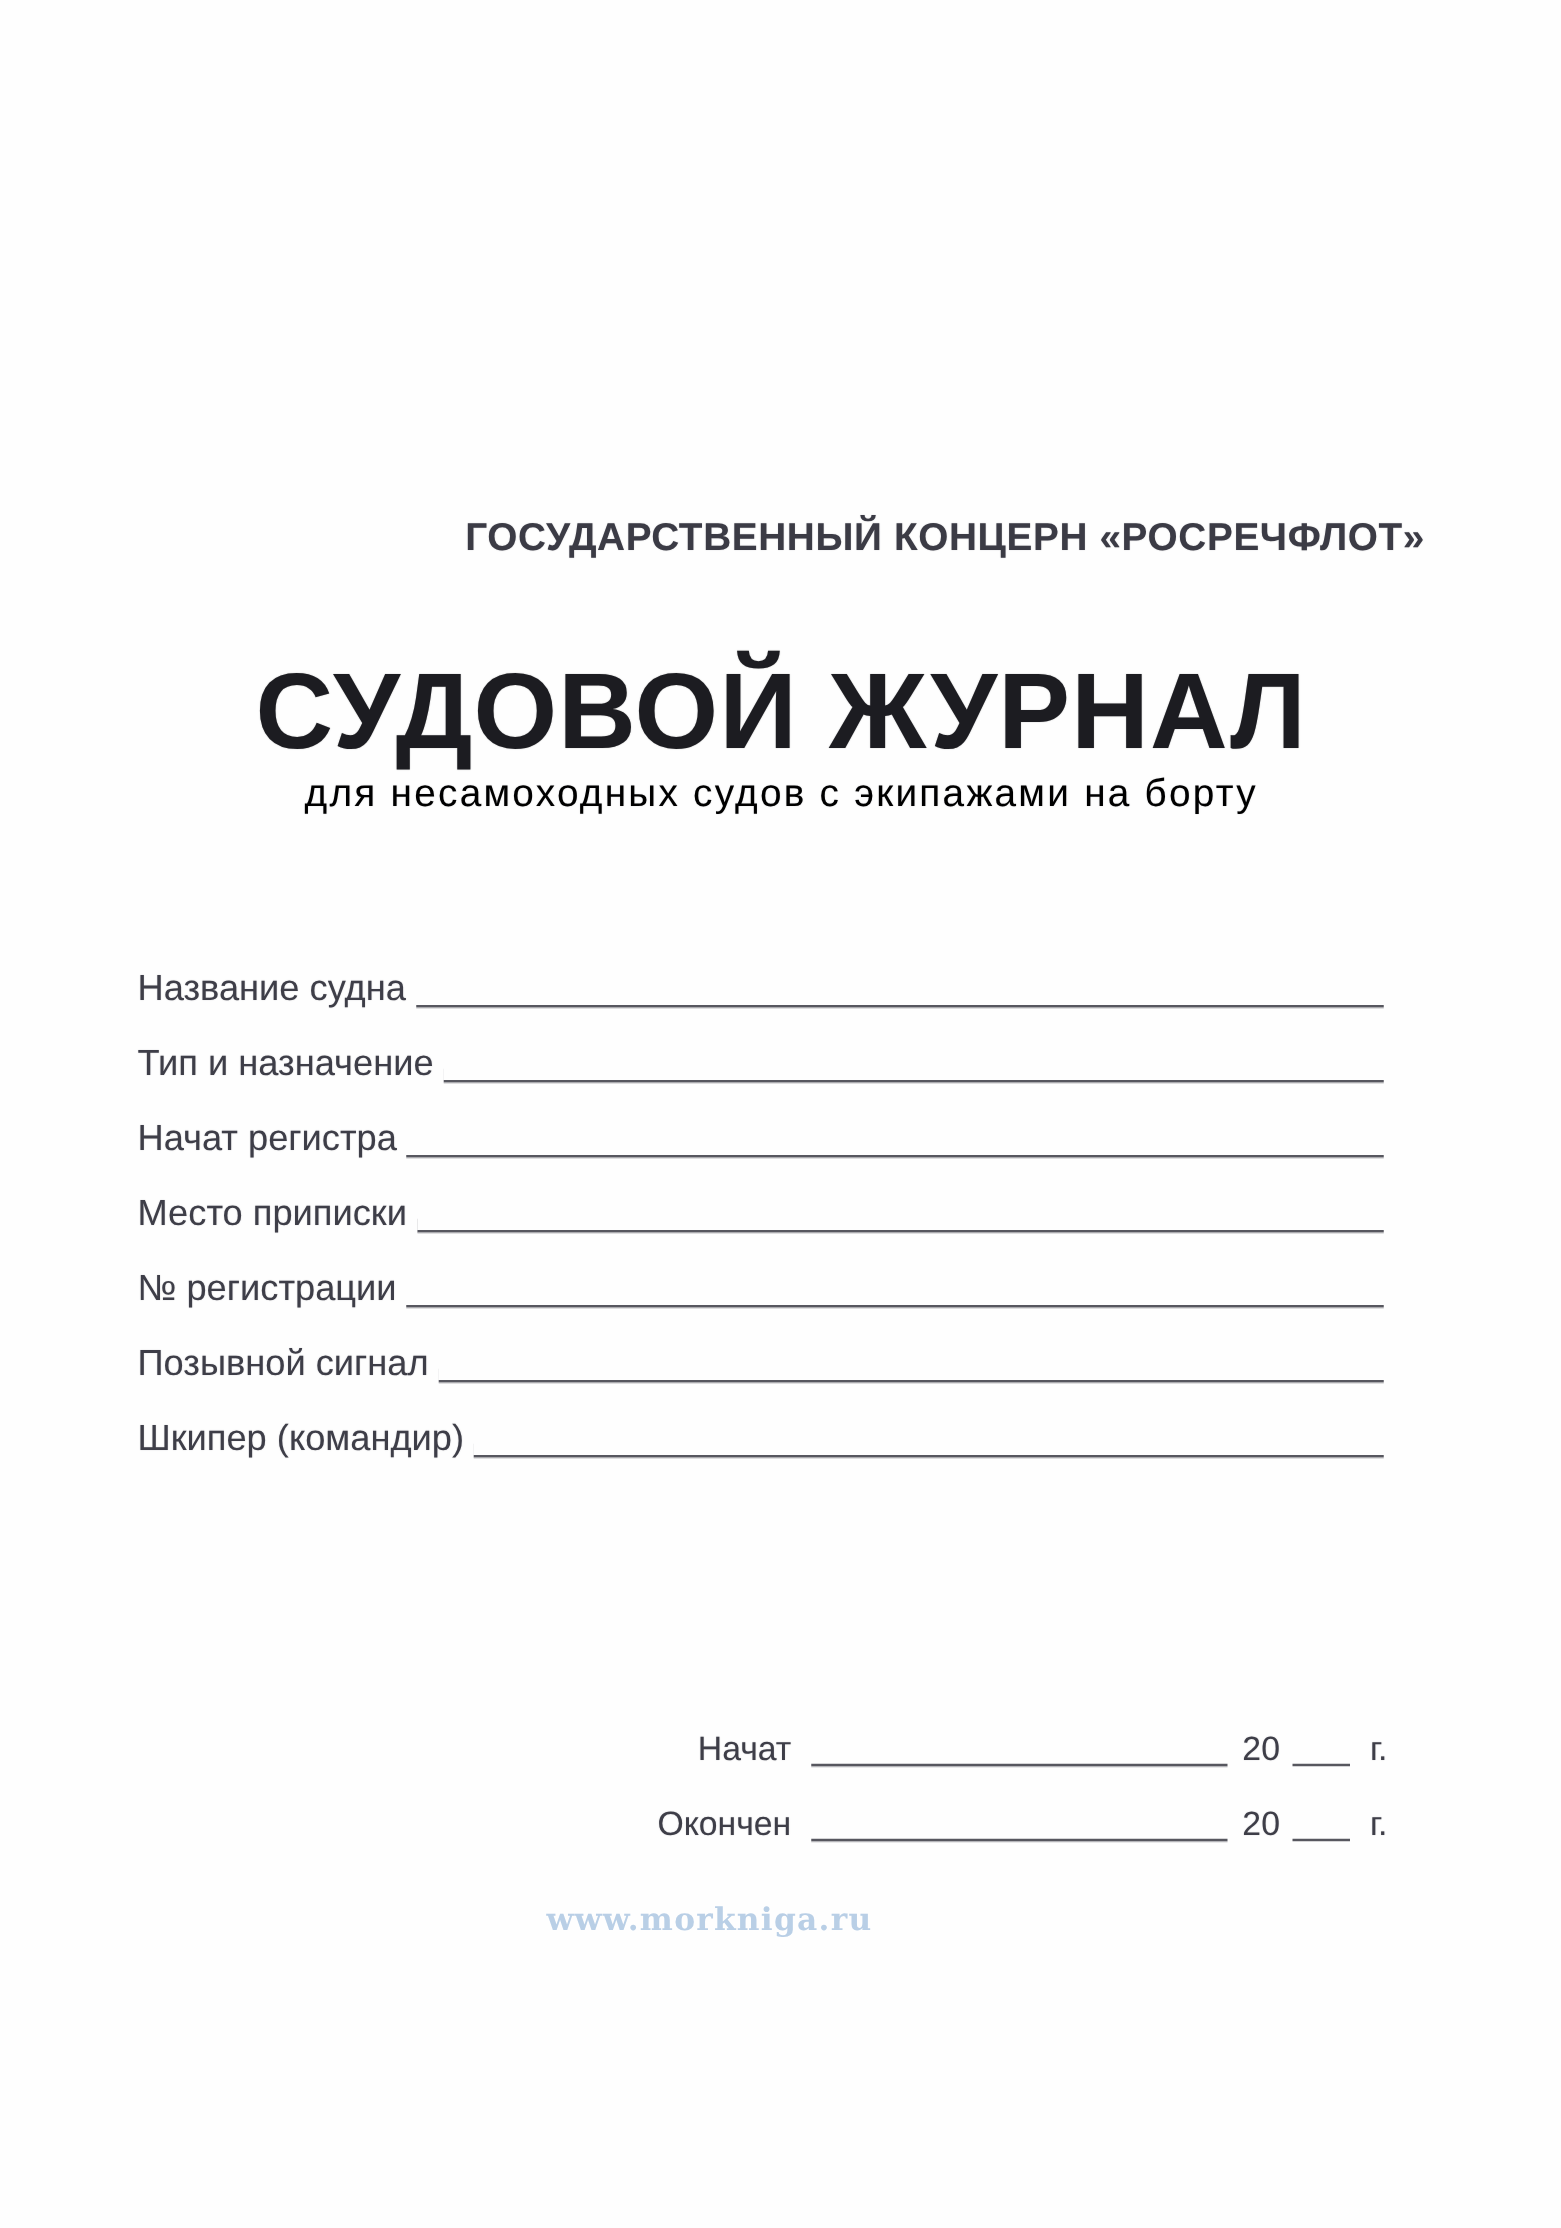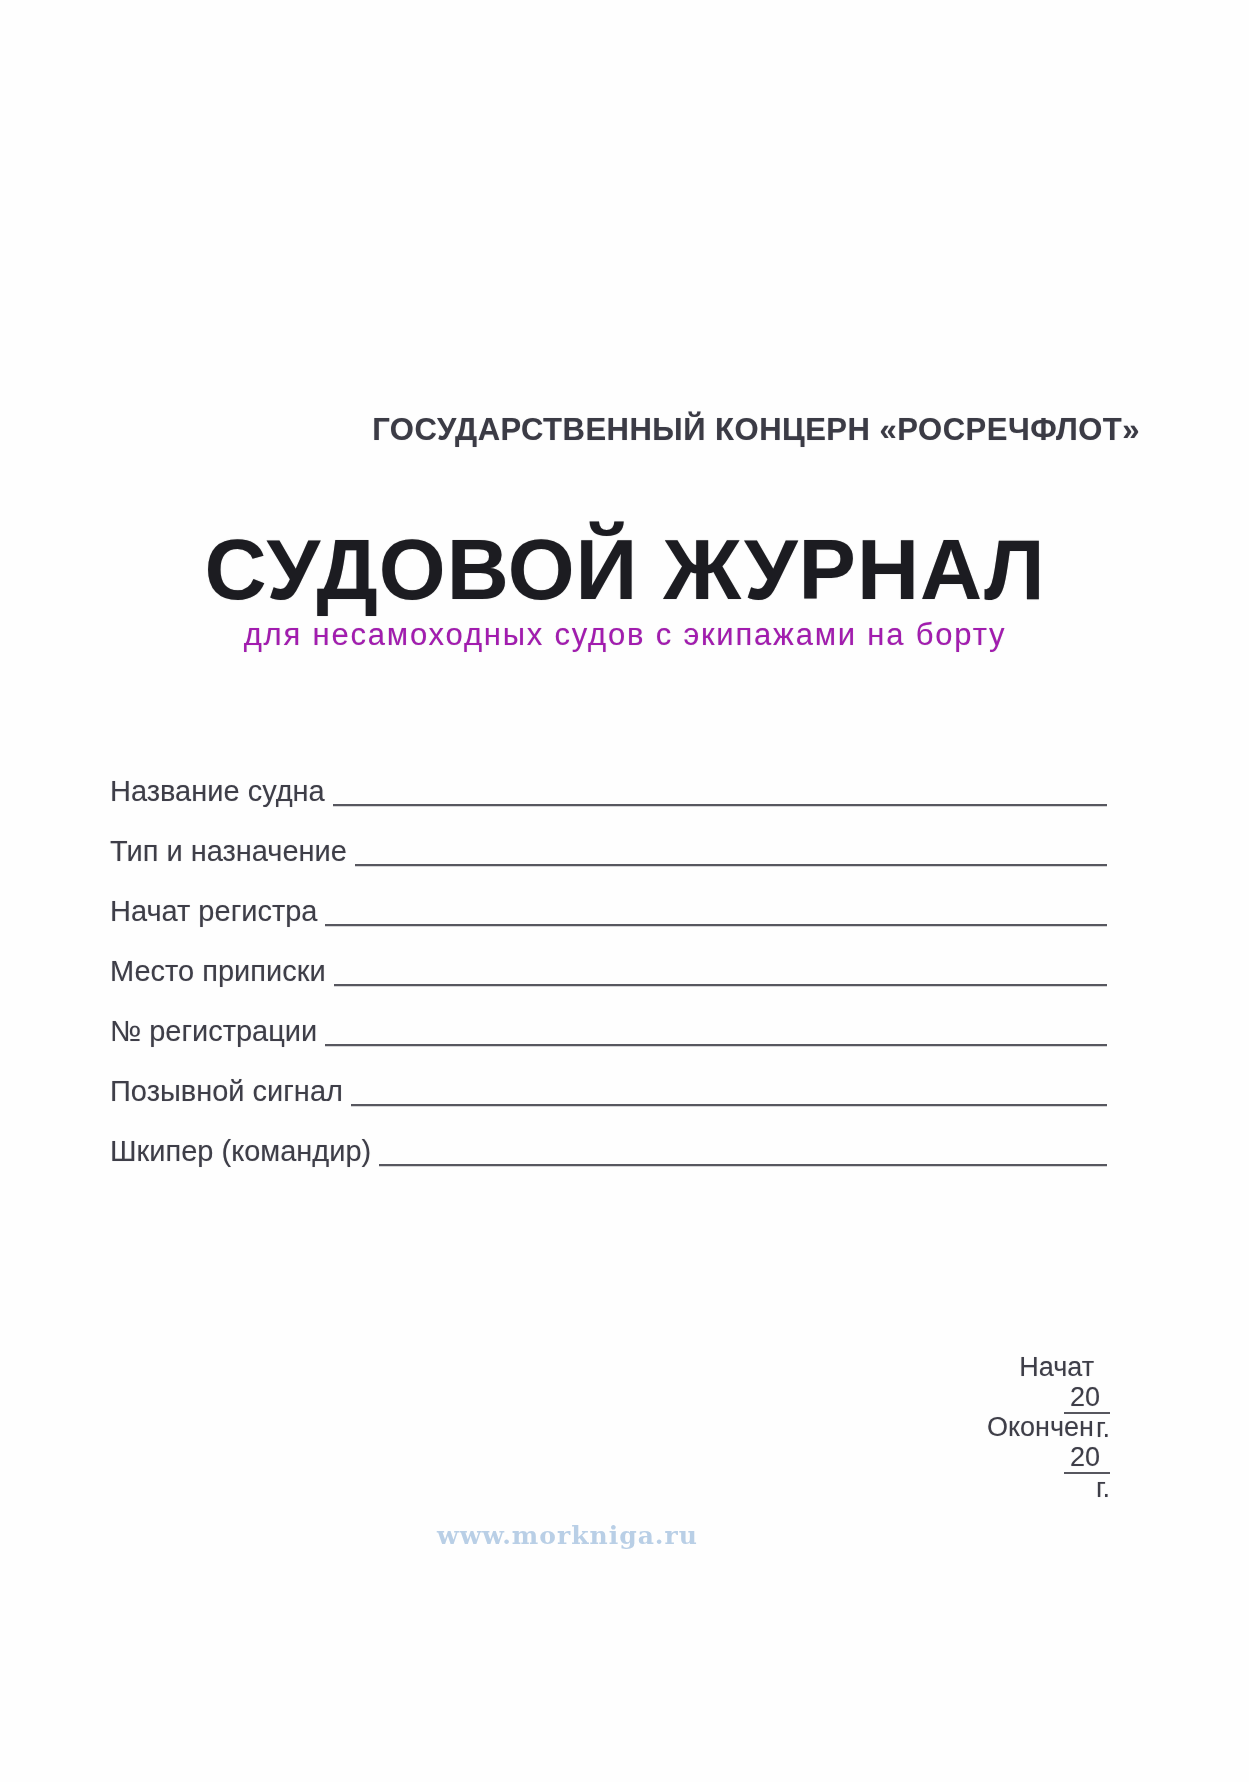--- a/index.html
+++ b/index.html
@@ -84,7 +84,7 @@
     text-align: center;
     font-size: 31px;
     letter-spacing: 1.8px;
-    color: #a21caf;
+    color: #000000;
     text-shadow: 0 0 1px rgba(60,60,70,0.3);
     white-space: nowrap;
   }

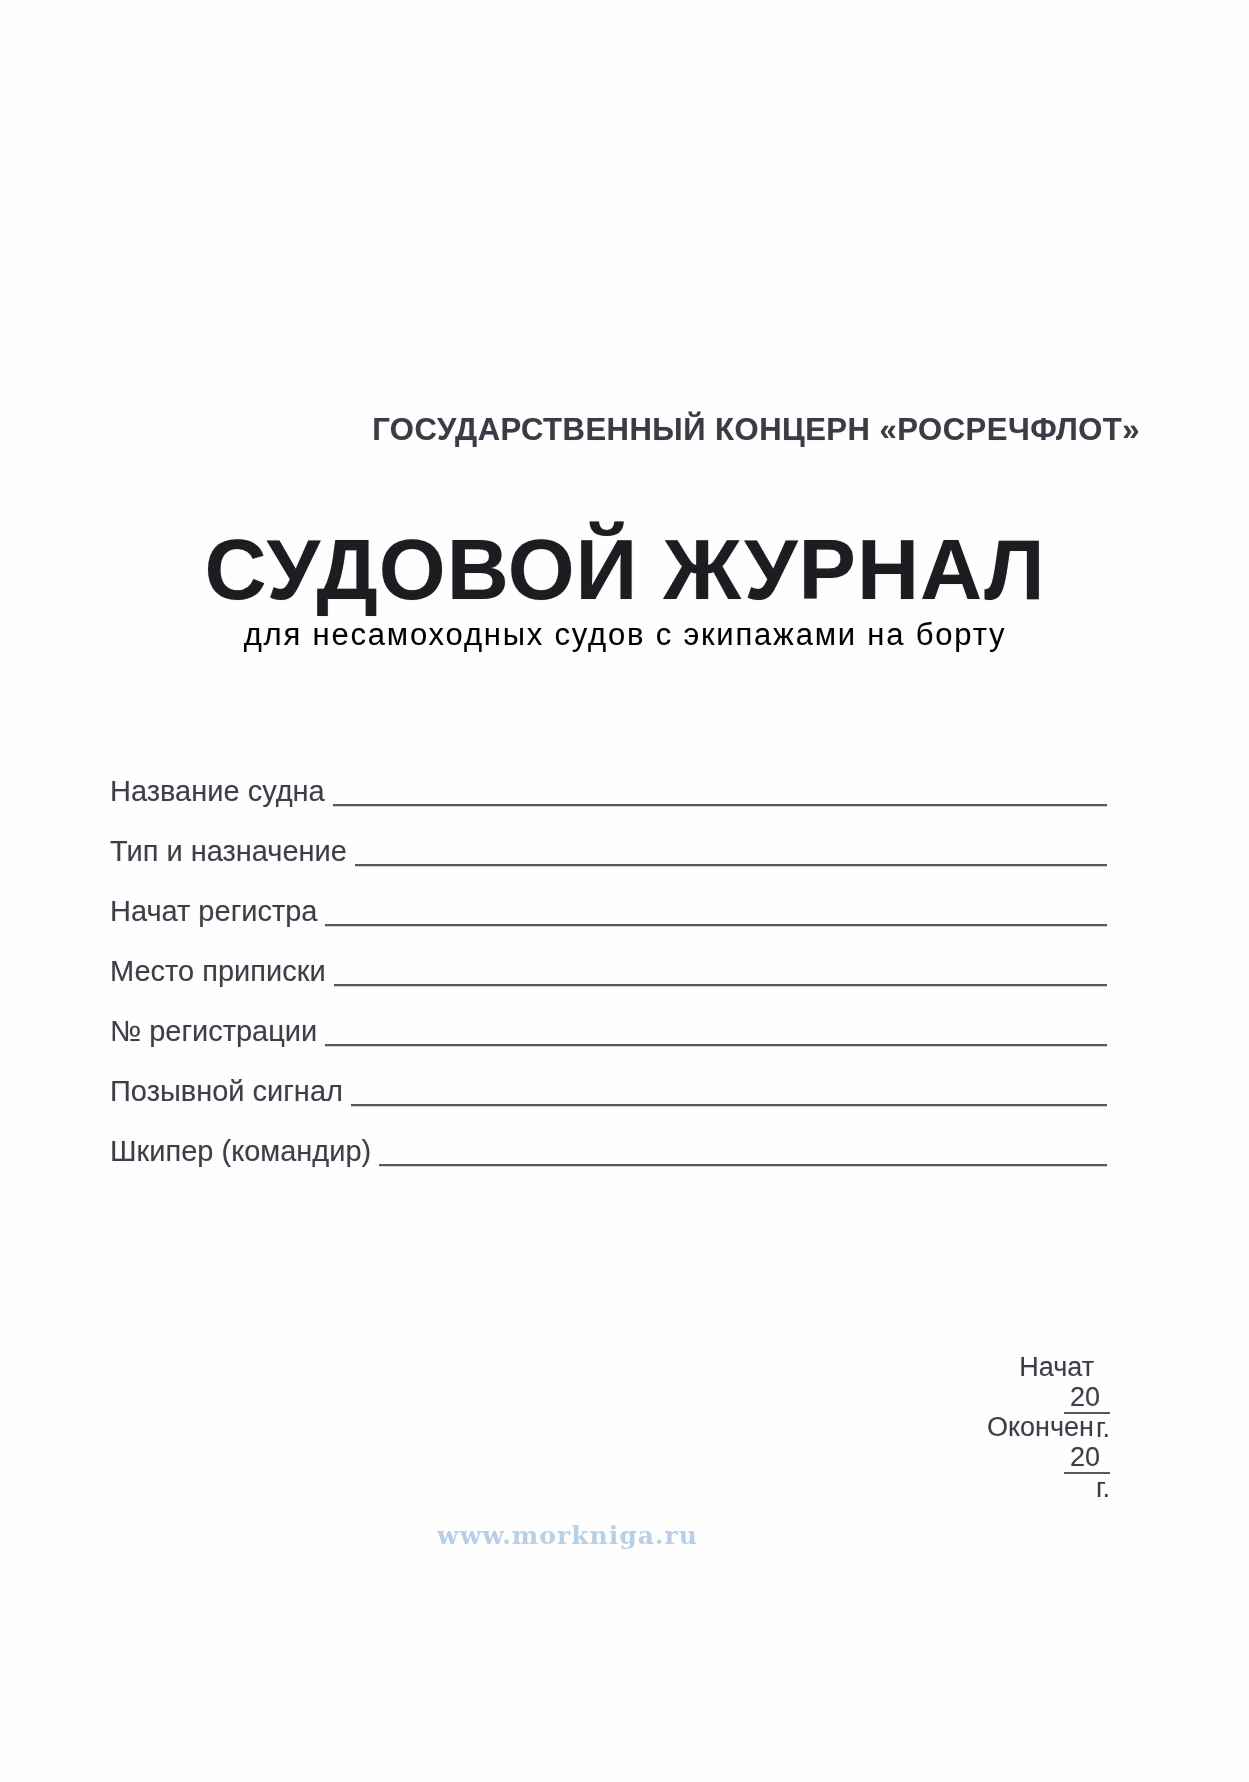--- a/index.html
+++ b/index.html
@@ -130,7 +130,6 @@
     font-size: 27px;
     color: #3e3e48;
     text-shadow: 0 0 1px rgba(60,60,70,0.3);
-    flex-direction: column;
   }
   .date-label {
     width: 115px;

